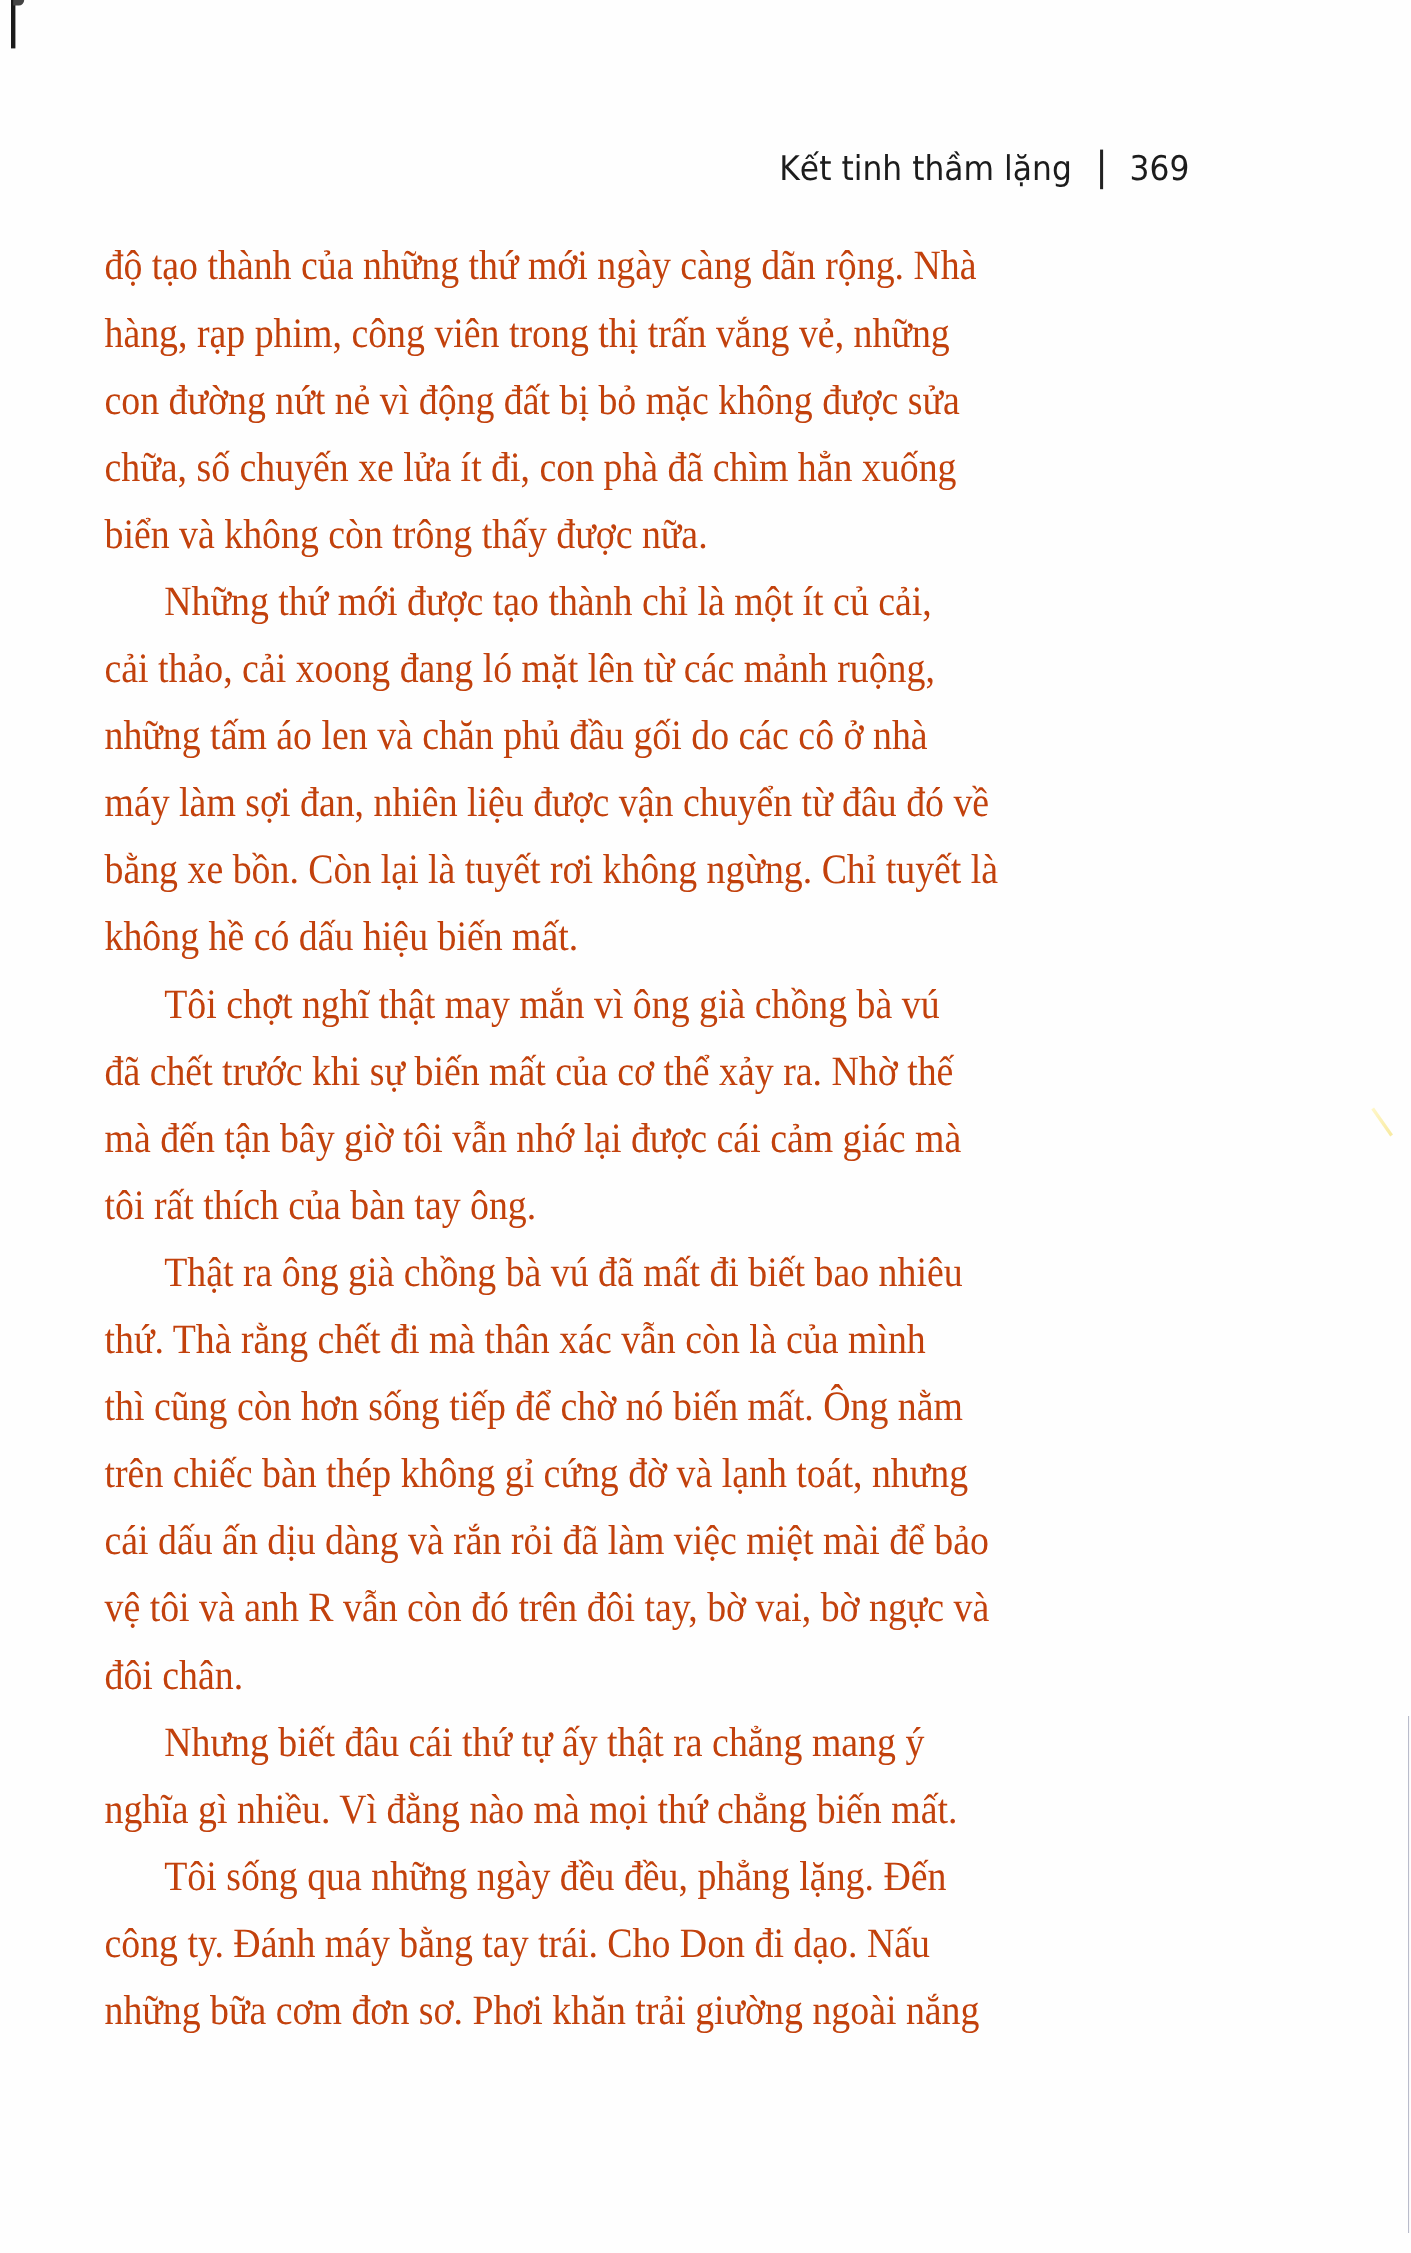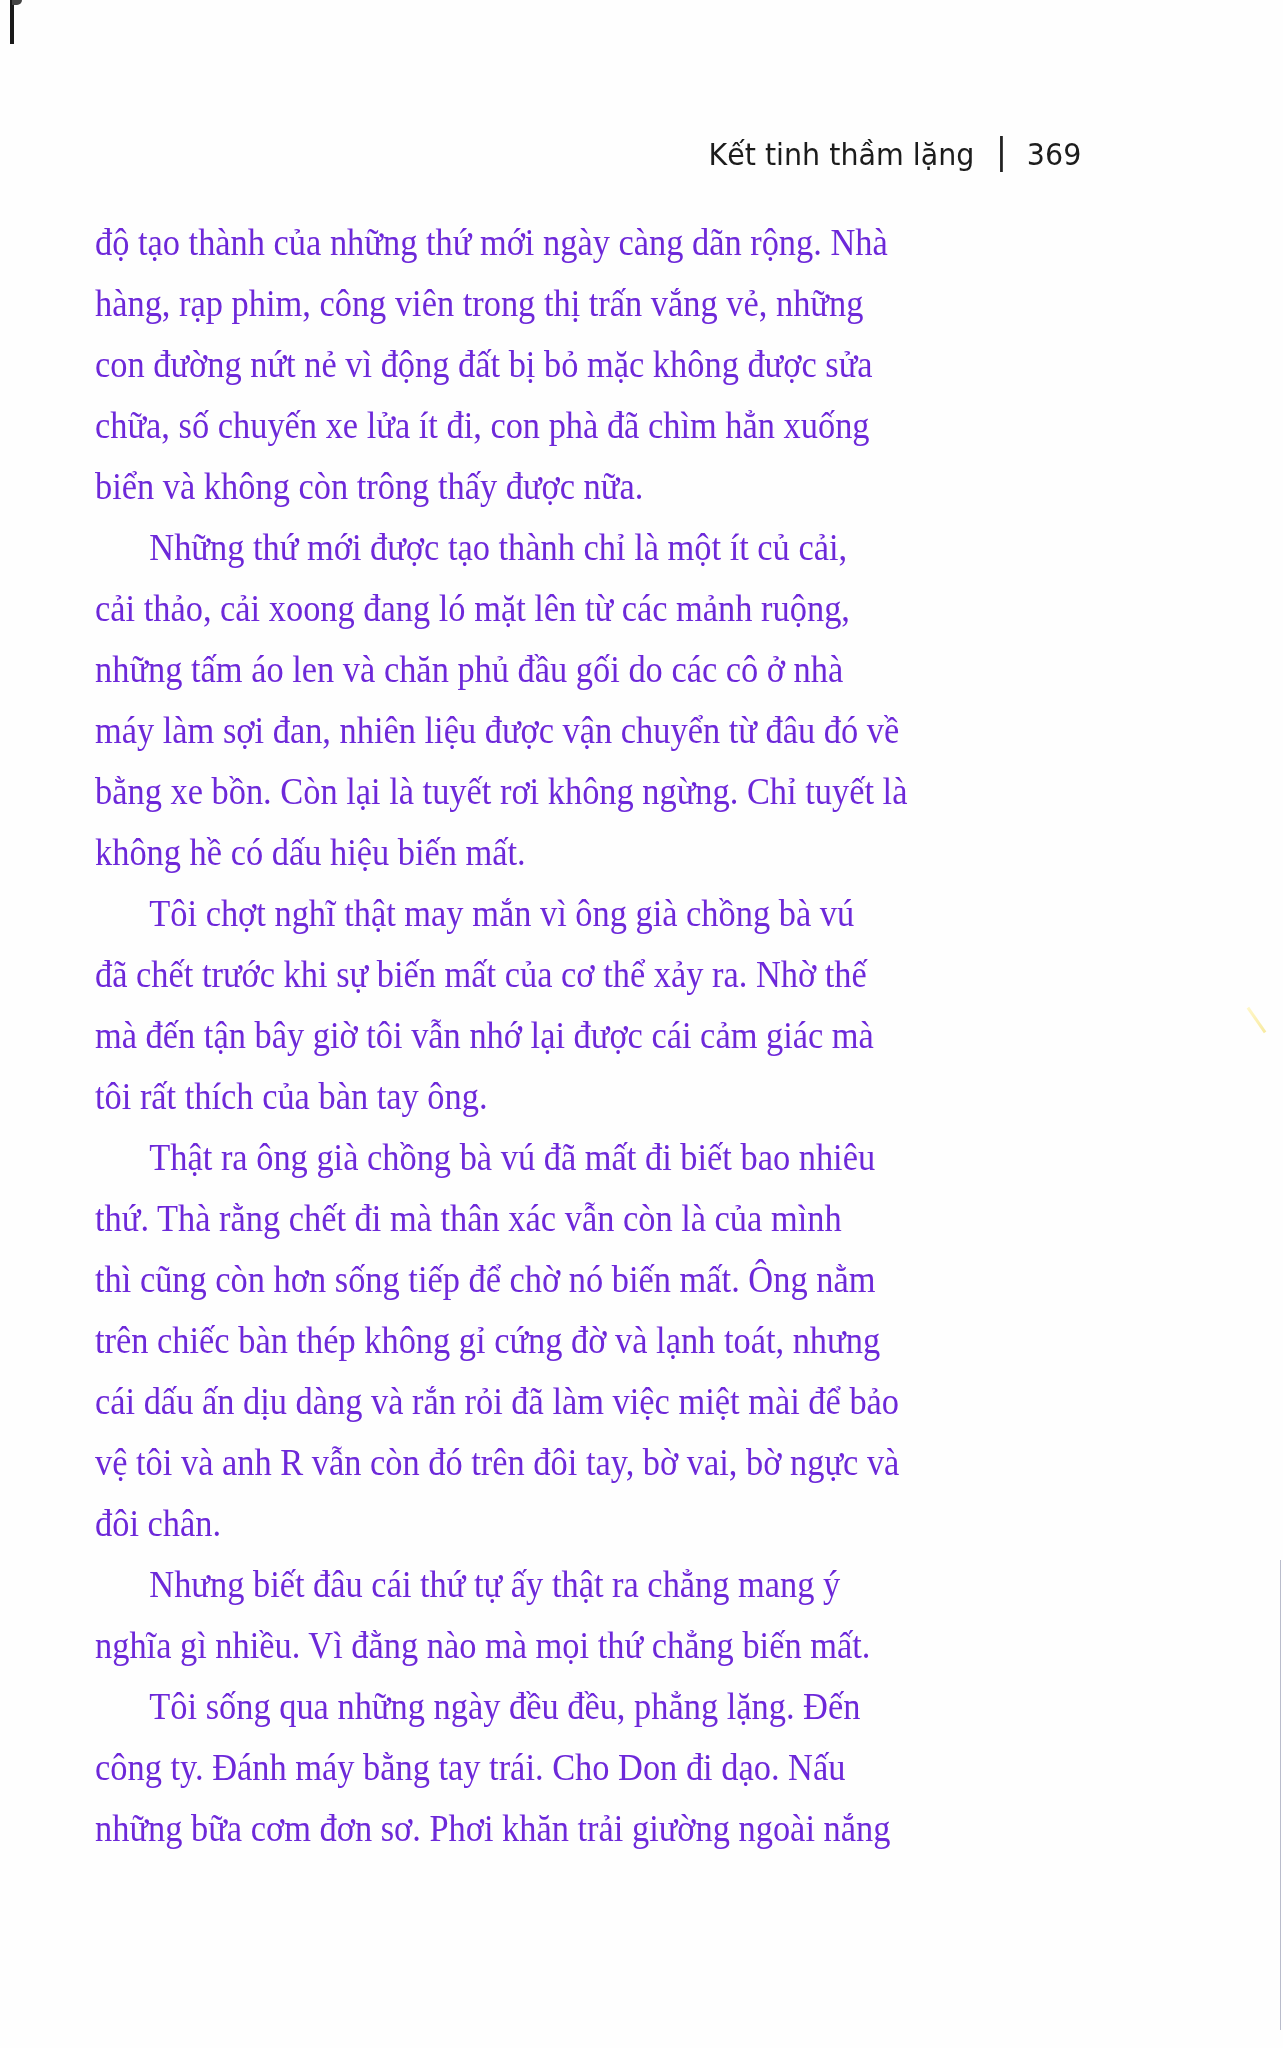--- a/index.html
+++ b/index.html
@@ -79,7 +79,7 @@
       font-family: "Liberation Serif", serif;
       font-size: 38px;
       line-height: 61px;
-      color: #6d28d9;
+      color: #c2410c;
     }
     .line {
       display: block;

